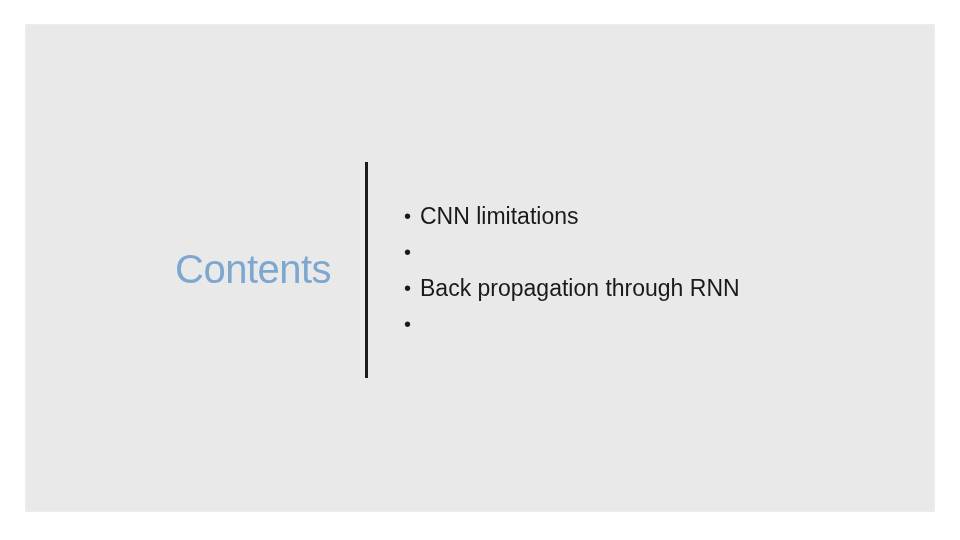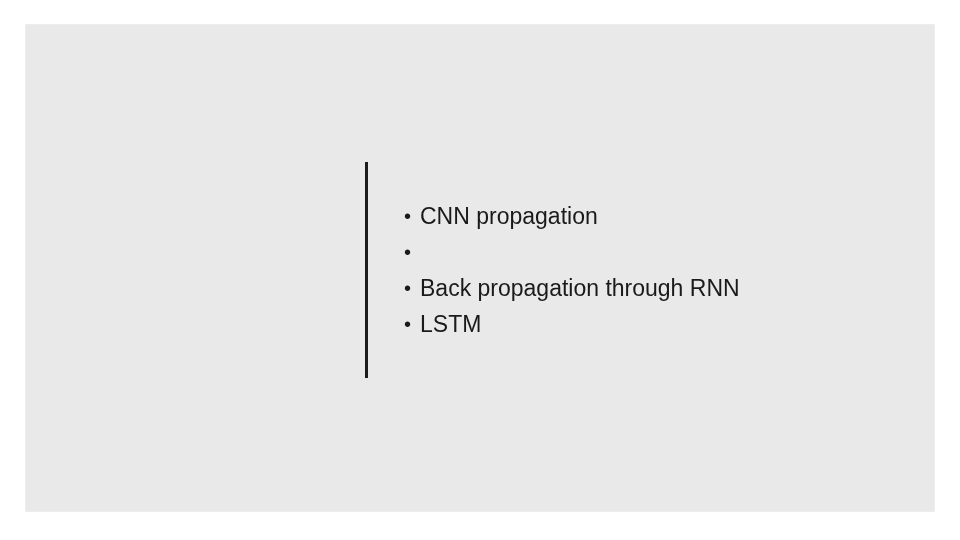--- a/index.html
+++ b/index.html
@@ -66,7 +66,7 @@
     <ul class="bullets" style="color: rgb(26, 26, 26);">
         <li>
           <span class="bullet-glyph">•</span>
-          <span class="item-text">CNN propagation</span>
+          <span class="item-text">CNN limitations</span>
         </li>
         <li>
           <span class="bullet-glyph">•</span>

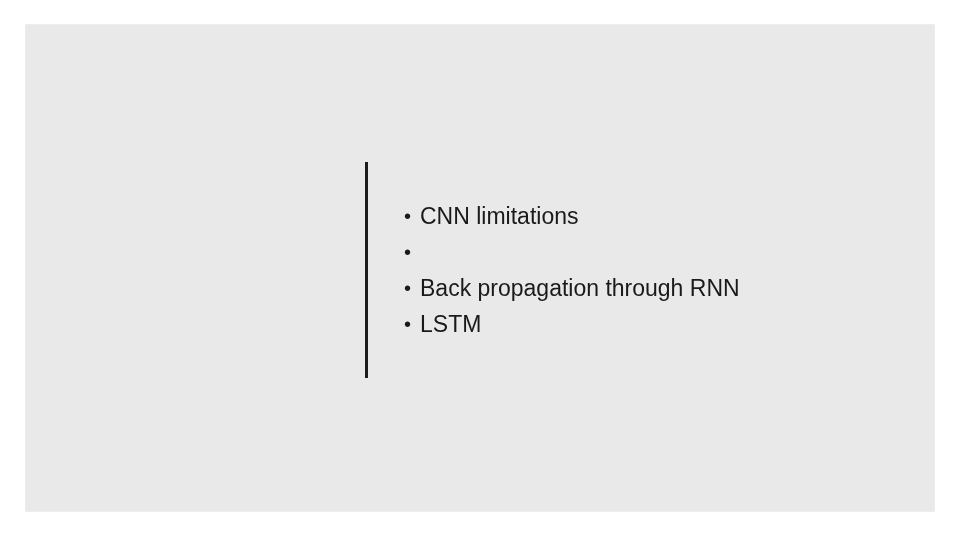--- a/index.html
+++ b/index.html
@@ -62,6 +62,7 @@
 
 <div class="canvas">
   <div class="slide" style="background: rgb(233, 233, 233);">
+    <div class="title" style="color: rgb(125, 167, 207);">Contents</div>
     <div class="divider" style="background: rgb(28, 28, 28);"></div>
     <ul class="bullets" style="color: rgb(26, 26, 26);">
         <li>

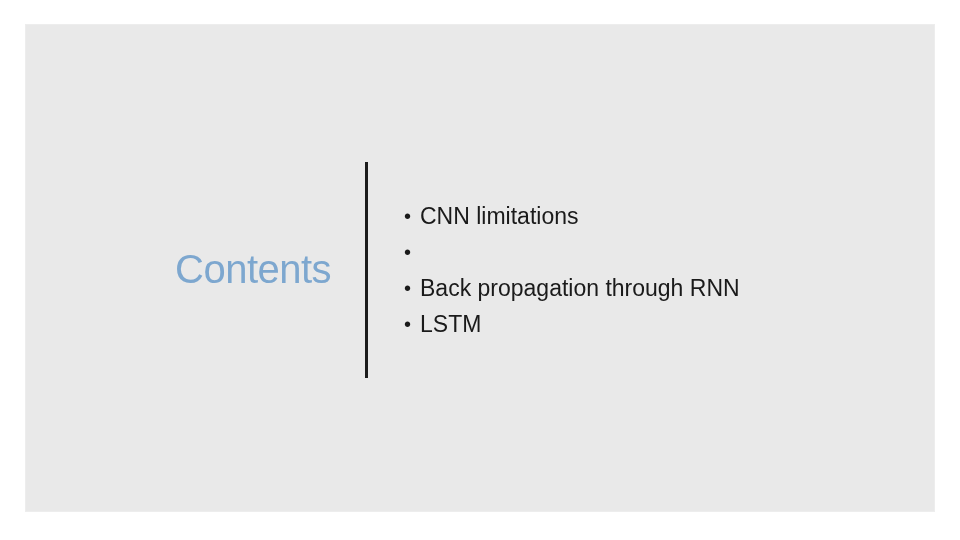--- a/index.html
+++ b/index.html
@@ -78,7 +78,6 @@
         </li>
         <li>
           <span class="bullet-glyph">•</span>
-          <span class="item-text">LSTM</span>
         </li>
       </ul>
   </div>

